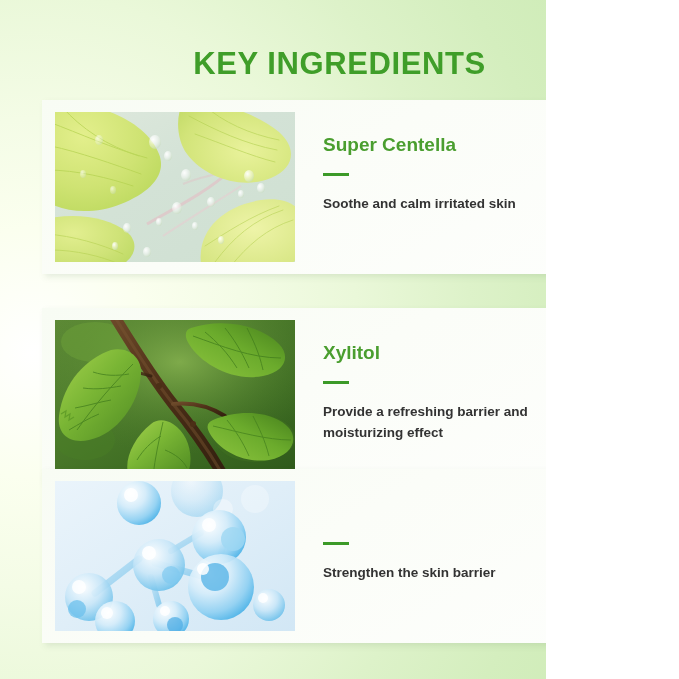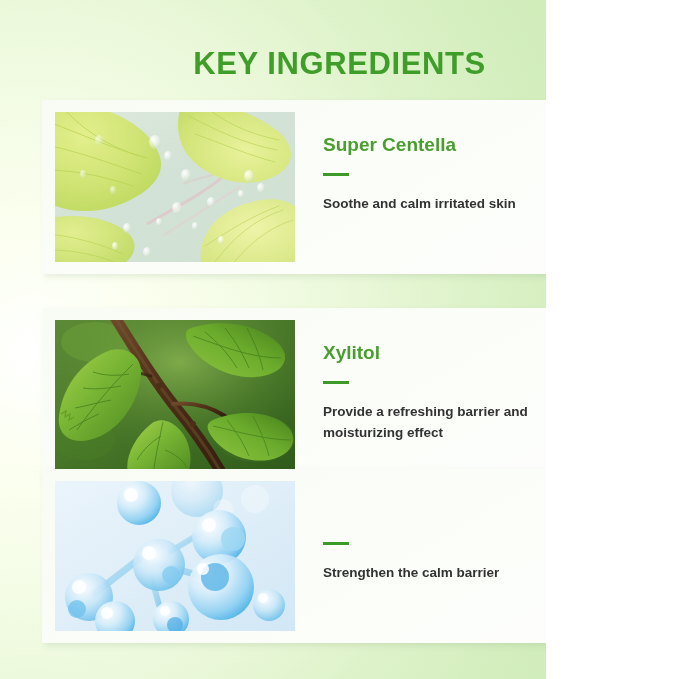--- a/index.html
+++ b/index.html
@@ -383,7 +383,7 @@
 
     <div class="card-body">
       <div class="accent-dash"></div>
-      <p class="ing-desc">Strengthen the calm barrier</p>
+      <p class="ing-desc">Strengthen the skin barrier</p>
     </div>
   </div>
 

